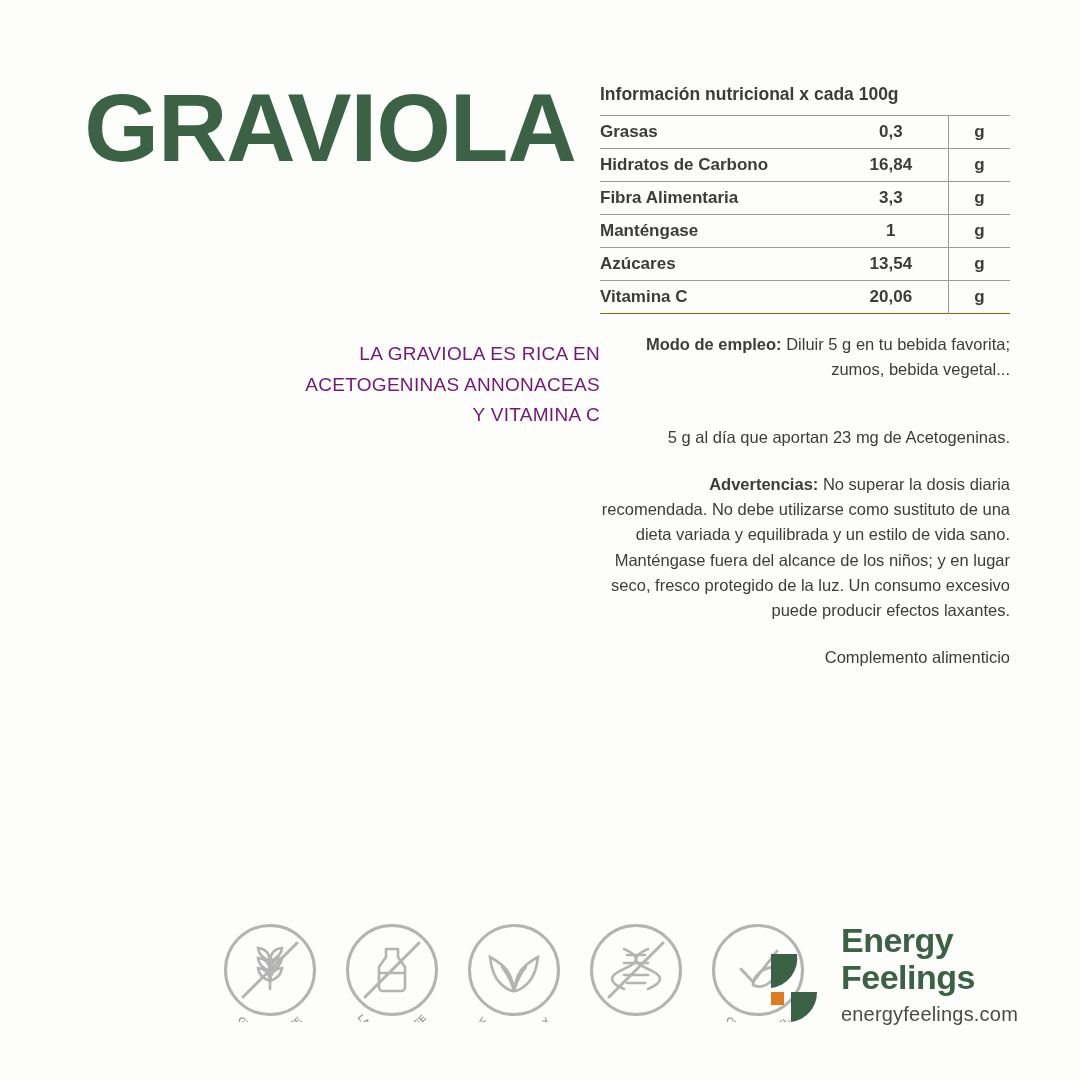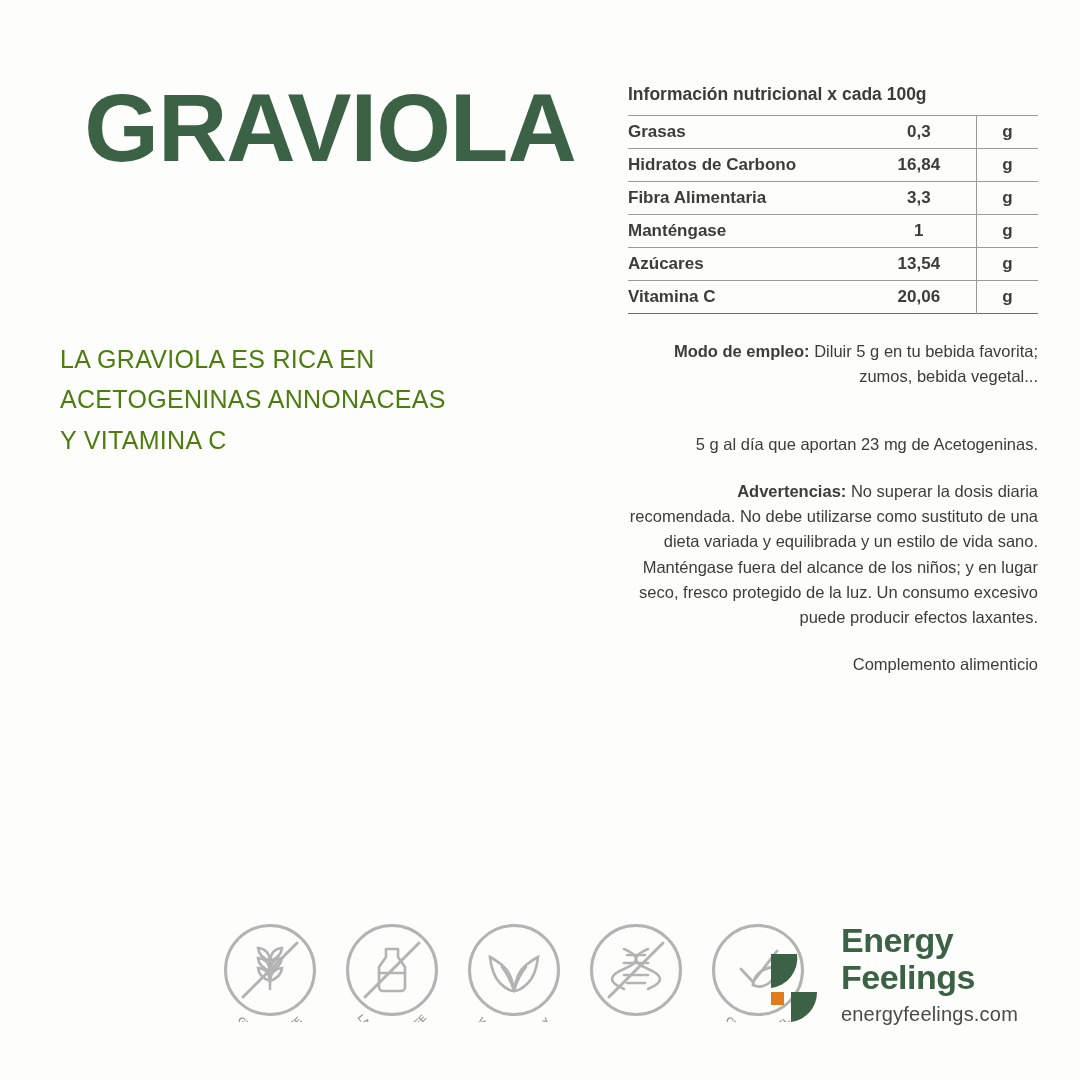--- a/index.html
+++ b/index.html
@@ -41,7 +41,7 @@
   
   .right-col {
     position: absolute;
-    left: 628px; top: 84px;
+    left: 600px; top: 84px;
     width: 410px;
   }
   .nutri-heading {

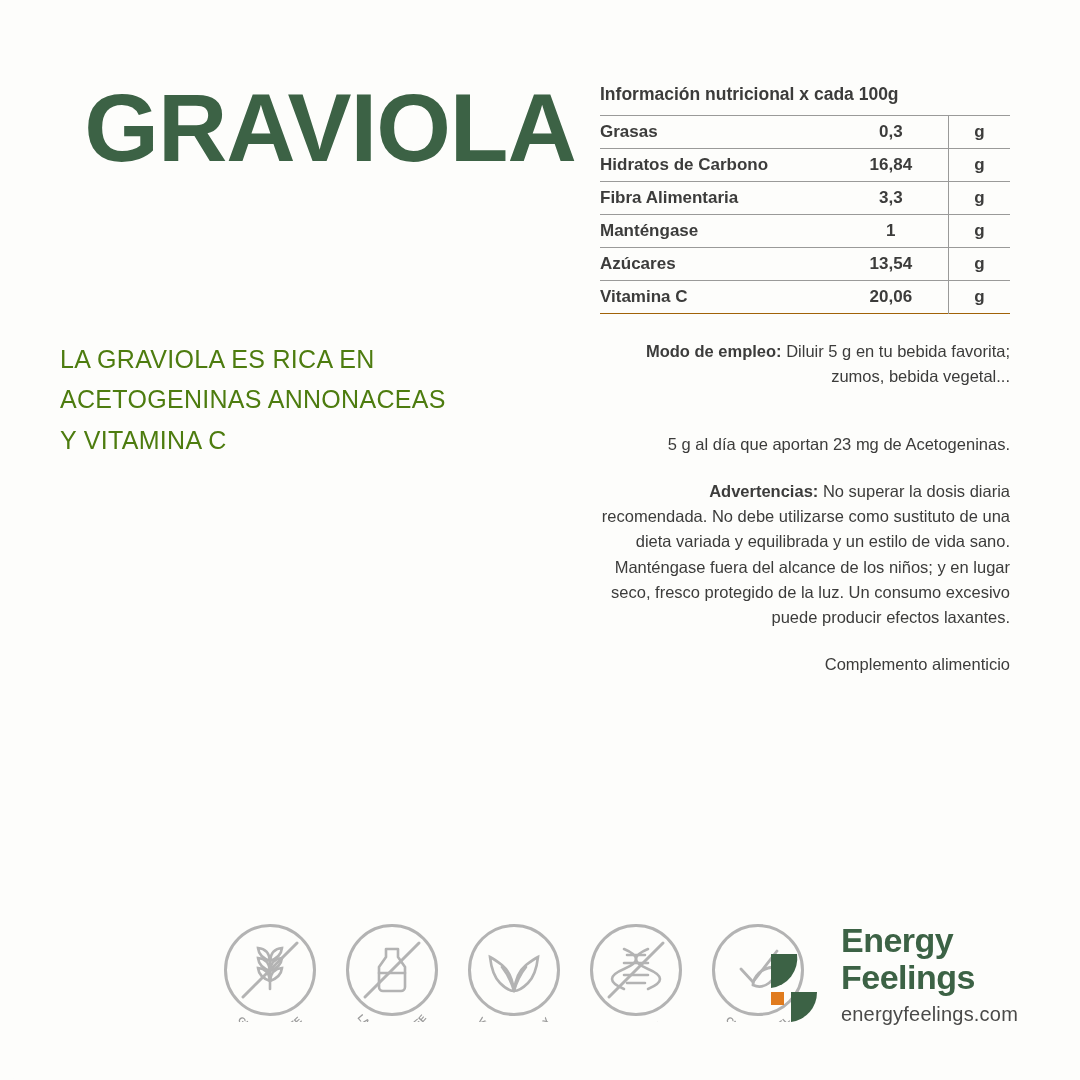--- a/index.html
+++ b/index.html
@@ -29,10 +29,10 @@
   }
   .claim {
     margin-top: 160px;
-    text-align: left;
-    font-size: 25px;
+    text-align: right;
+    font-size: 19px;
     line-height: 1.62;
-    color: #4d7c0f;
+    color: #701a75;
     font-weight: 400;
     letter-spacing: 0.3px;
   }

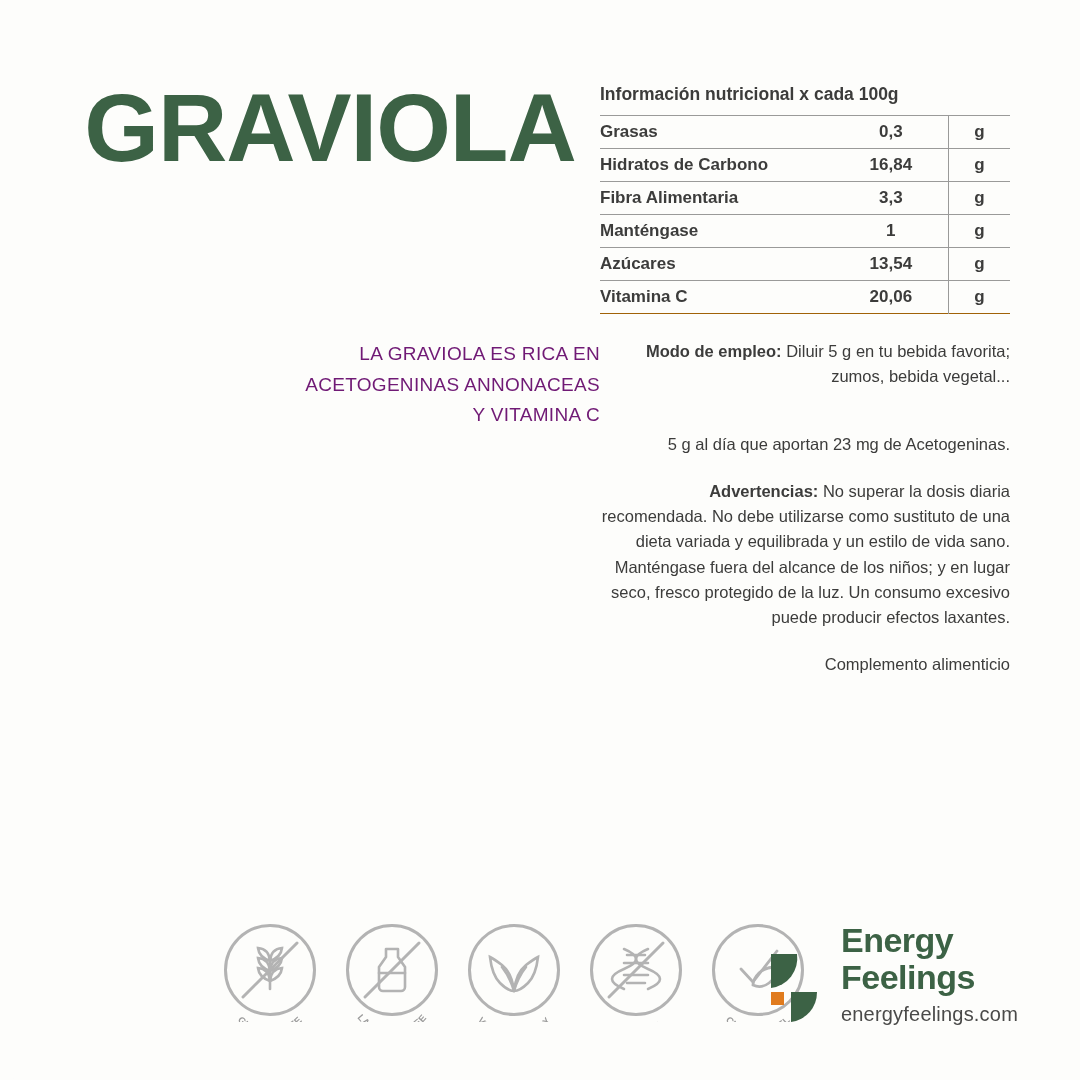--- a/index.html
+++ b/index.html
@@ -70,7 +70,7 @@
   .block b { font-weight: bold; }
   .ingredientes { text-align: left; }
   .ingredientes i { font-style: italic; }
-  .modo { text-align: right; margin-top: 25px; }
+  .modo { text-align: right; margin-top: 18px; }
   .cantidad { text-align: right; margin-top: 18px; }
   .advert { text-align: right; margin-top: 22px; }
   .complemento { text-align: right; margin-top: 22px; }

